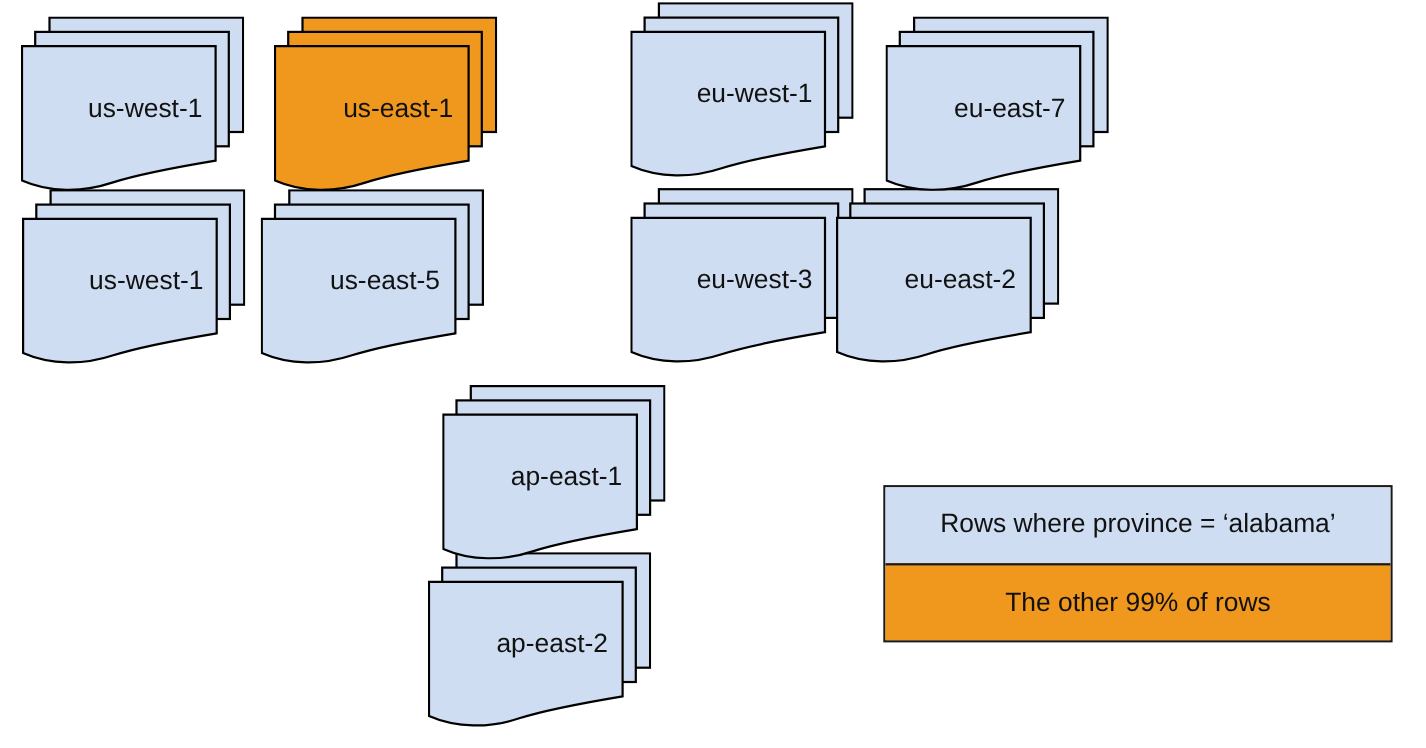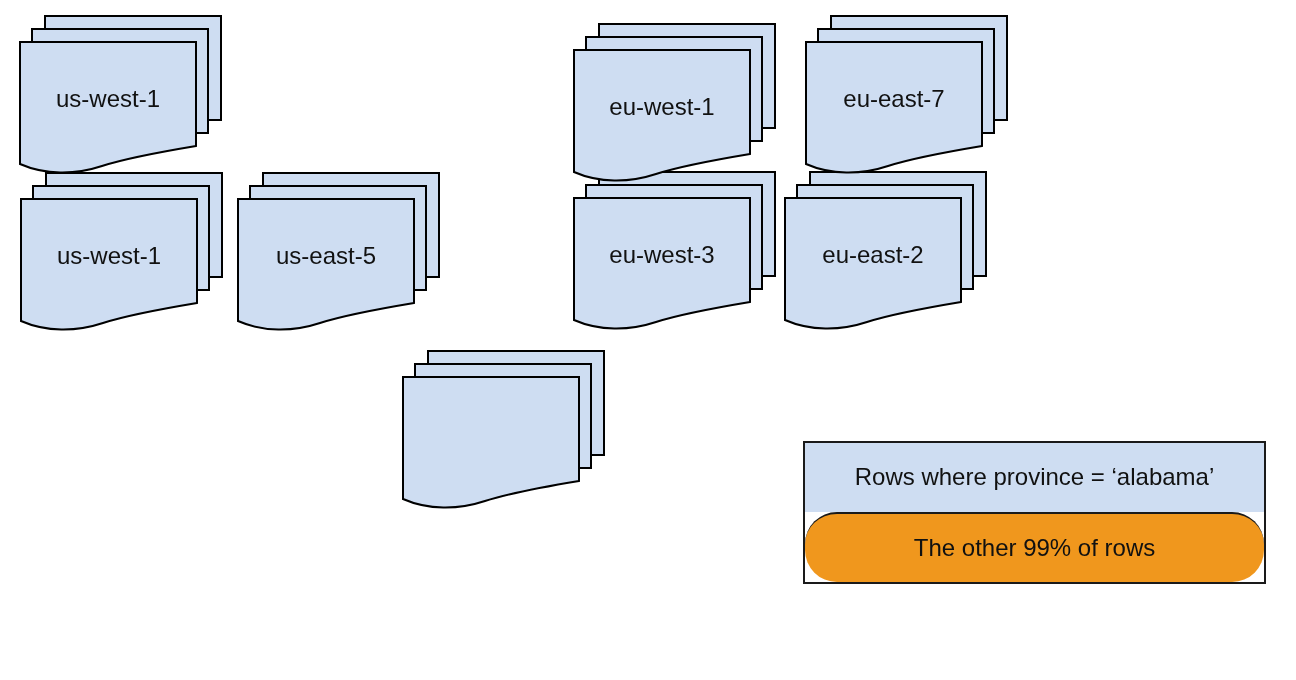--- a/index.html
+++ b/index.html
@@ -25,7 +25,7 @@
   .stack-label{
     position:absolute;left:1px;top:27px;width:176px;height:114px;
     display:flex;align-items:center;justify-content:center;
-    font-size:24px;line-height:1;white-space:nowrap;
+    font-size:24px;line-height:1;white-space:nowrap;padding-left:24px;
   }
   .legend{
     position:absolute;left:803px;top:441px;width:463px;height:143px;

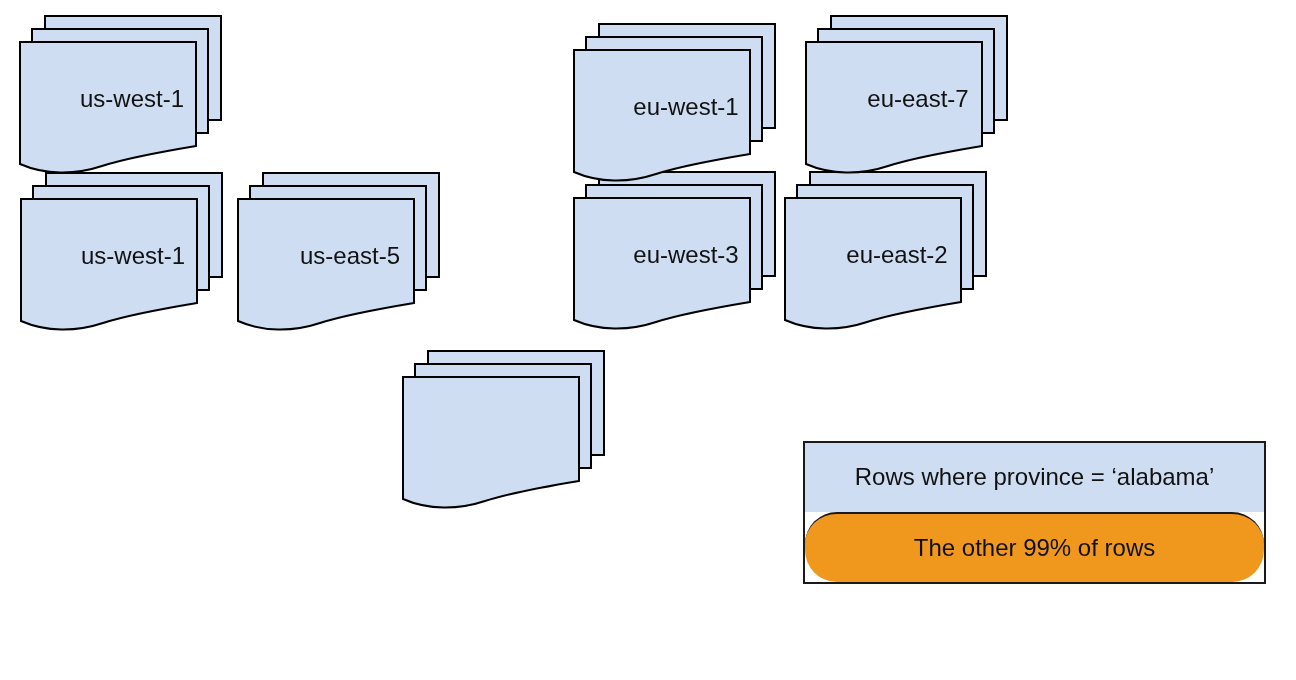--- a/index.html
+++ b/index.html
@@ -64,6 +64,12 @@
     <div class="stack-label">us-west-1</div>
   </div>
 
+  <div class="stack z2" style="left:249px;top:15px">
+    <svg class="fill-orange" width="203" height="161" viewBox="0 0 203 161">
+        <use href="#doc-stack"></use>
+      </svg>
+    <div class="stack-label">us-east-1</div>
+  </div>
 
   <div class="stack z2" style="left:573px;top:23px">
     <svg class="fill-blue" width="203" height="161" viewBox="0 0 203 161">

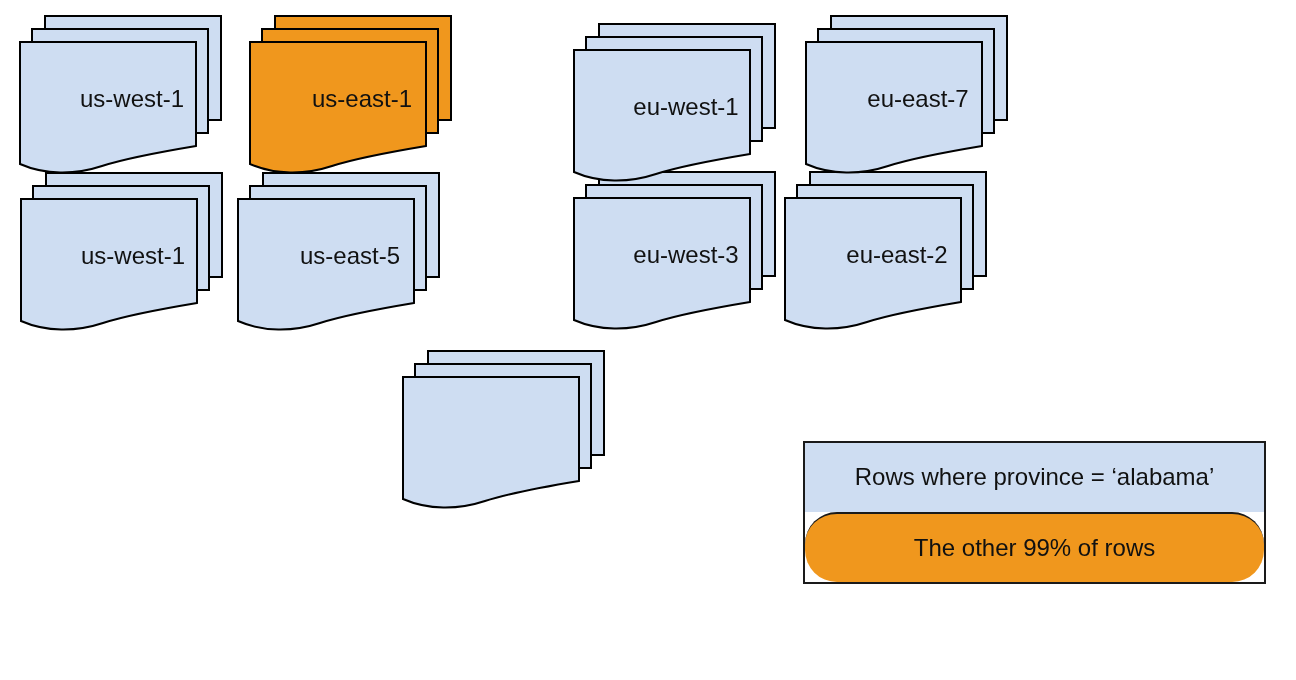--- a/index.html
+++ b/index.html
@@ -71,7 +71,7 @@
     <div class="stack-label">us-east-1</div>
   </div>
 
-  <div class="stack z2" style="left:573px;top:23px">
+  <div class="stack z2" style="left:573px;top:2px">
     <svg class="fill-blue" width="203" height="161" viewBox="0 0 203 161">
         <use href="#doc-stack"></use>
       </svg>

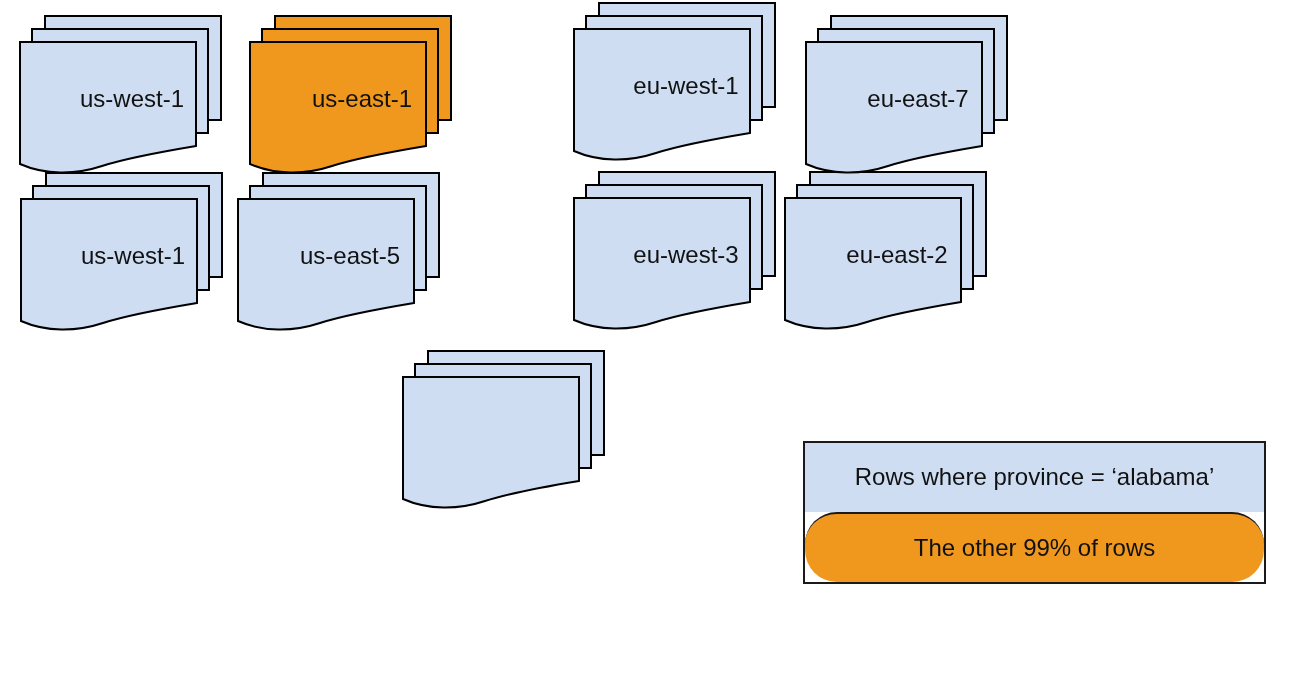--- a/index.html
+++ b/index.html
@@ -106,7 +106,7 @@
     <div class="stack-label">eu-west-3</div>
   </div>
 
-  <div class="stack z1" style="left:784px;top:171px">
+  <div class="stack z1" style="left:760px;top:171px">
     <svg class="fill-blue" width="203" height="161" viewBox="0 0 203 161">
         <use href="#doc-stack"></use>
       </svg>

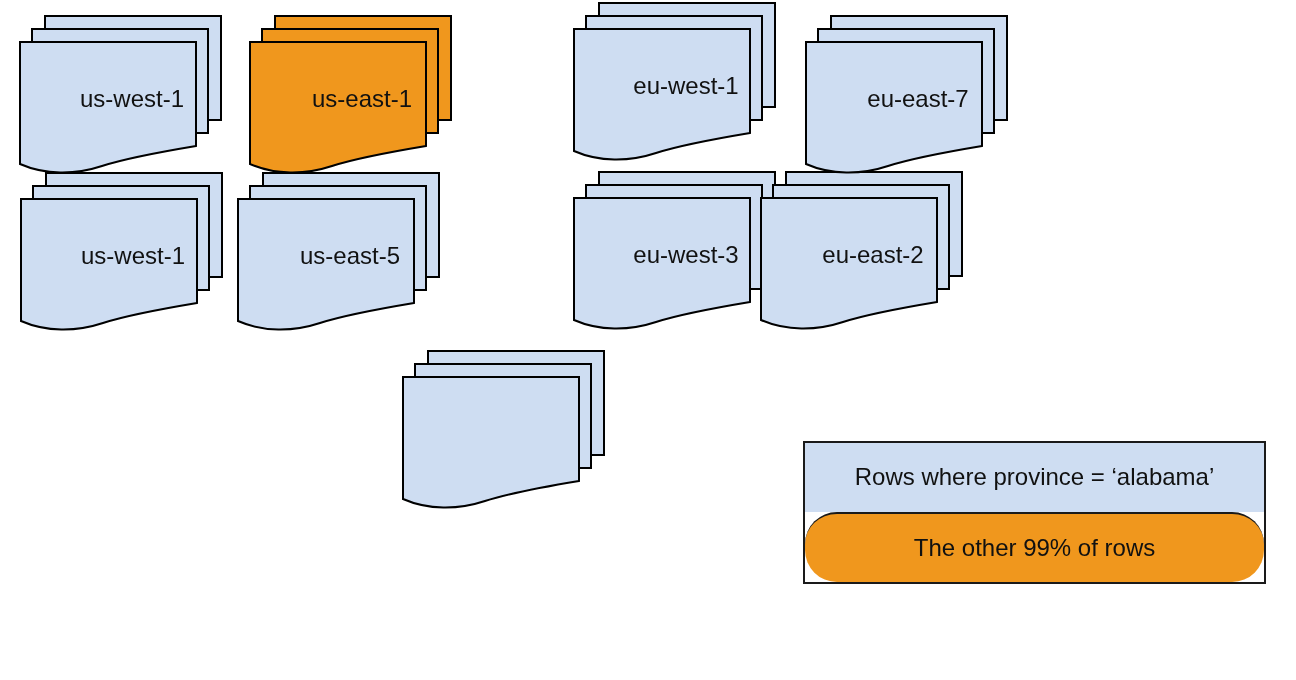--- a/index.html
+++ b/index.html
@@ -117,6 +117,7 @@
     <svg class="fill-blue" width="203" height="161" viewBox="0 0 203 161">
         <use href="#doc-stack"></use>
       </svg>
+    <div class="stack-label">ap-east-1</div>
   </div>
 
 

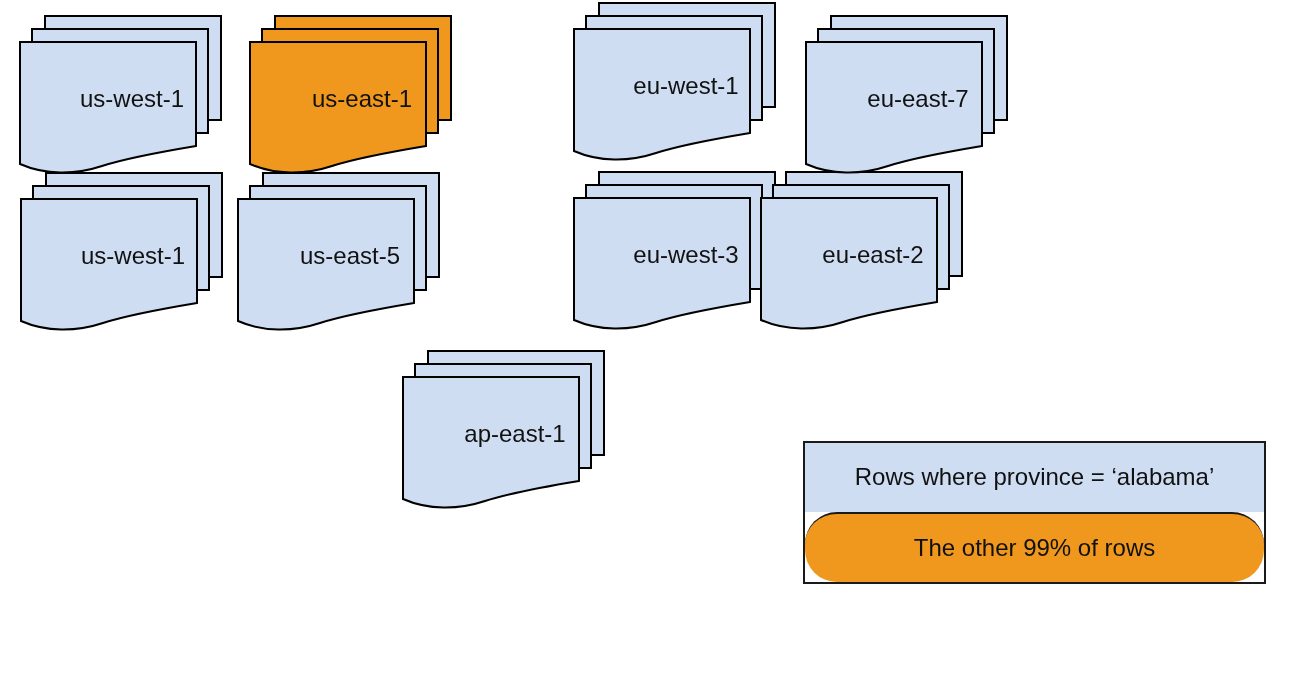--- a/index.html
+++ b/index.html
@@ -37,7 +37,7 @@
     flex:1;display:flex;align-items:center;justify-content:center;
     font-size:24px;white-space:nowrap;
   }
-  .legend-row + .legend-row{border-top:2px solid var(--legend-border,#1A1A1A);border-radius:32px;}
+  .legend-row + .legend-row{border-top:2px solid var(--legend-border,#1A1A1A);}
   .legend-blue{background:var(--document-blue,#CEDDF2);}
   .legend-orange{background:var(--document-orange,#F0971D);}
   .defs-holder{position:absolute;width:0;height:0;overflow:hidden;}

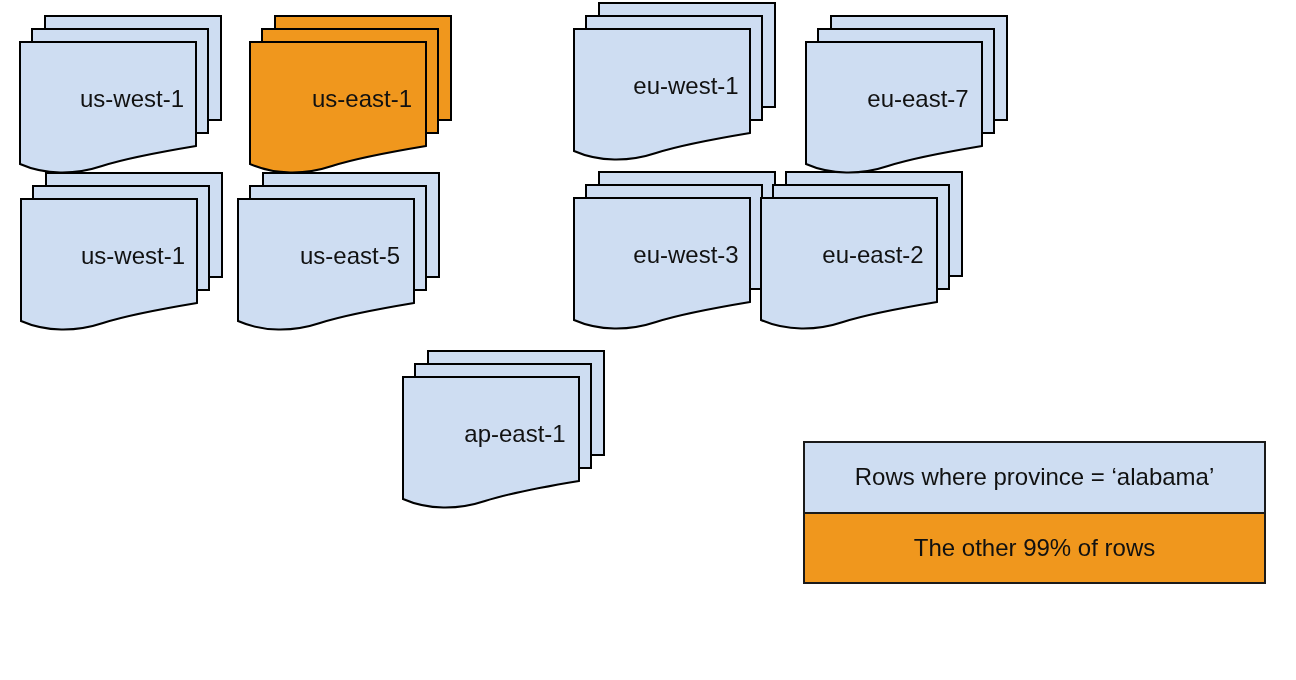--- a/index.html
+++ b/index.html
@@ -120,6 +120,12 @@
     <div class="stack-label">ap-east-1</div>
   </div>
 
+  <div class="stack z1" style="left:389px;top:502px">
+    <svg class="fill-blue" width="203" height="161" viewBox="0 0 203 161">
+        <use href="#doc-stack"></use>
+      </svg>
+    <div class="stack-label">ap-east-2</div>
+  </div>
 
   <div class="legend">
     <div class="legend-row legend-blue">

